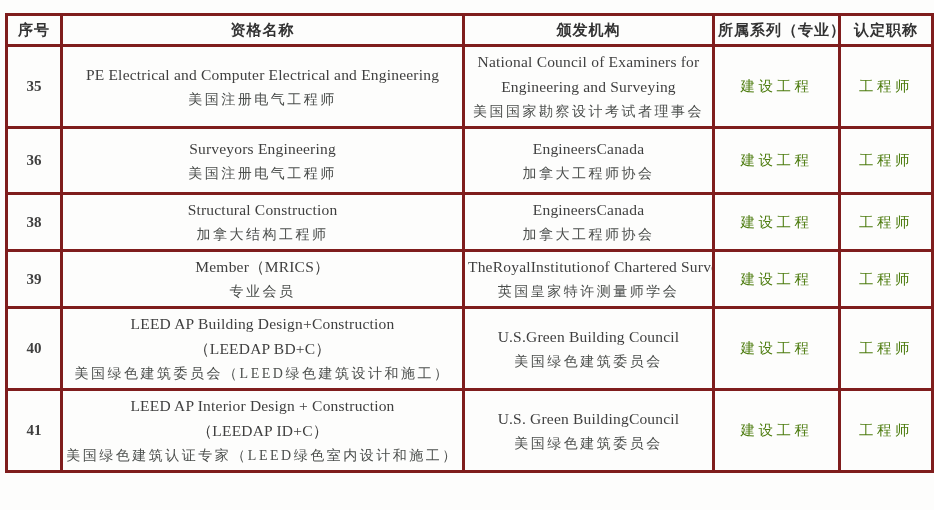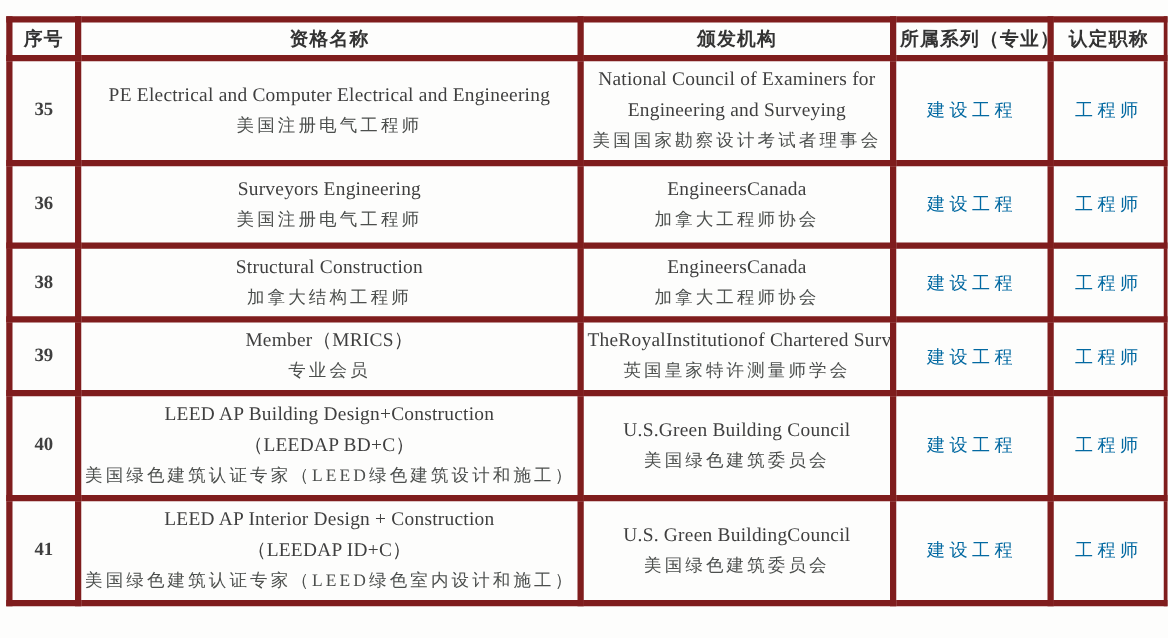--- a/index.html
+++ b/index.html
@@ -29,7 +29,7 @@
     border-bottom: 2px solid #3e3e3e;
   }
   .qual-table th, .qual-table td {
-    border: 5px solid #7f1d1d;
+    border: 3px solid #7f1d1d;
     text-align: center;
     vertical-align: middle;
     padding: 2px 3px;

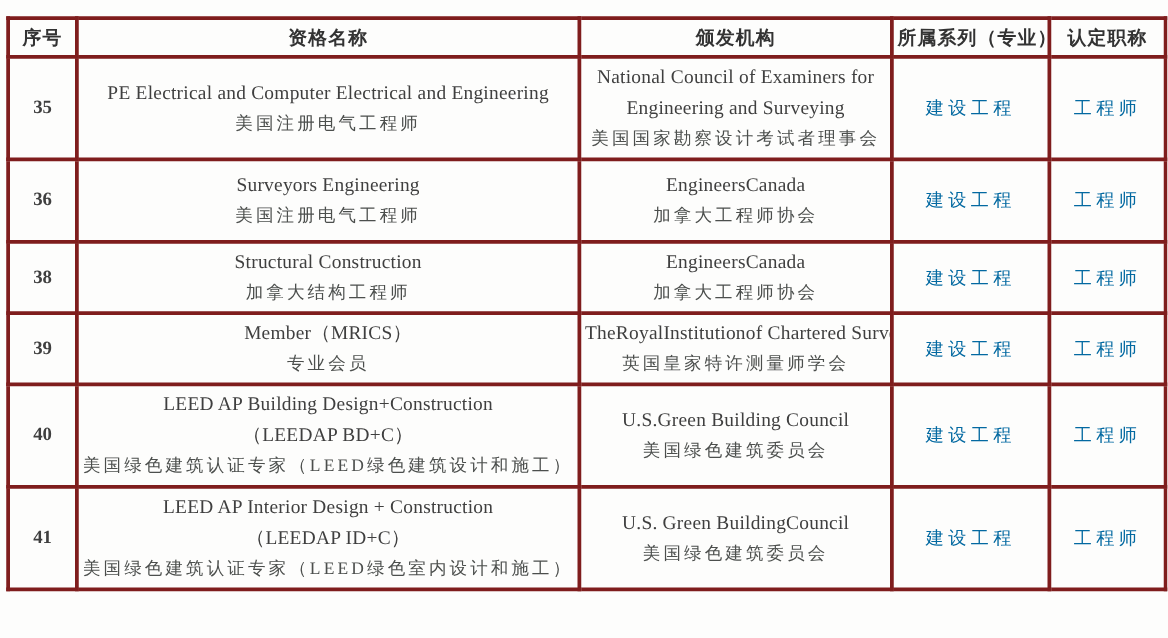--- a/index.html
+++ b/index.html
@@ -67,7 +67,7 @@
   }
   .cell-series, .cell-title {
     font-size: 14.5px;
-    color: #0369a1;
+    color: #4d7c0f;
     letter-spacing: 3.5px;
     white-space: nowrap;
   }

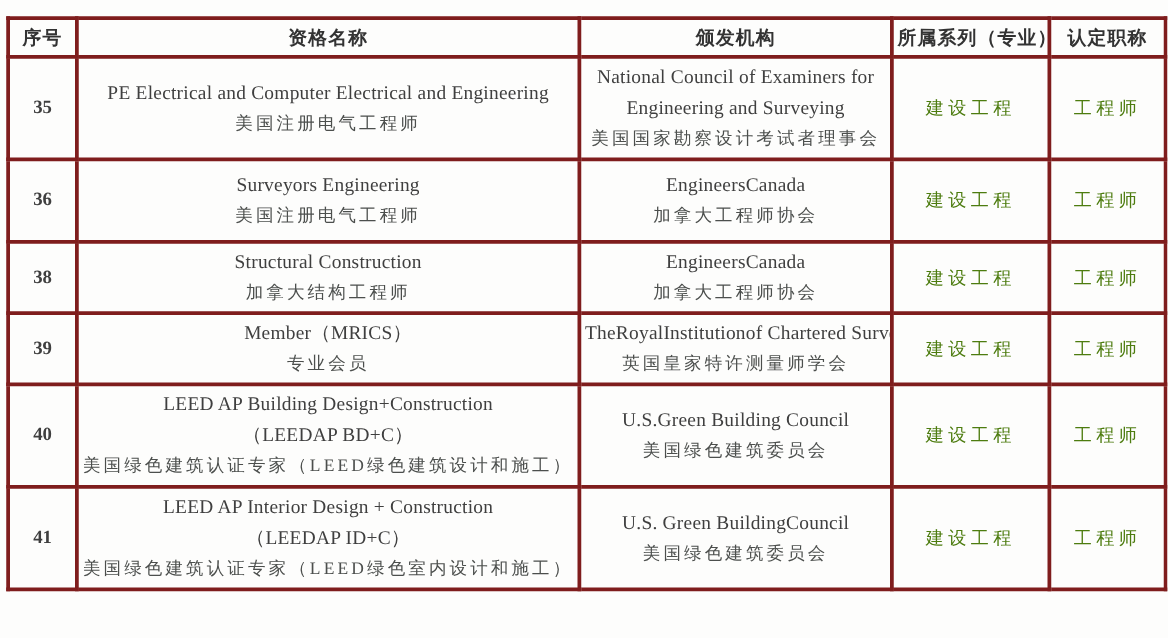--- a/index.html
+++ b/index.html
@@ -152,7 +152,7 @@
           <td class="cell-name">
             <div class="line en">LEED AP Building Design+Construction</div>
             <div class="line en">（LEEDAP BD+C）</div>
-            <div class="line zh">美国绿色建筑认证专家（LEED绿色建筑设计和施工）</div>
+            <div class="line zh">美国绿色建筑委员会（LEED绿色建筑设计和施工）</div>
           </td>
           <td class="cell-org">
             <div class="line en">U.S.Green Building Council</div>

